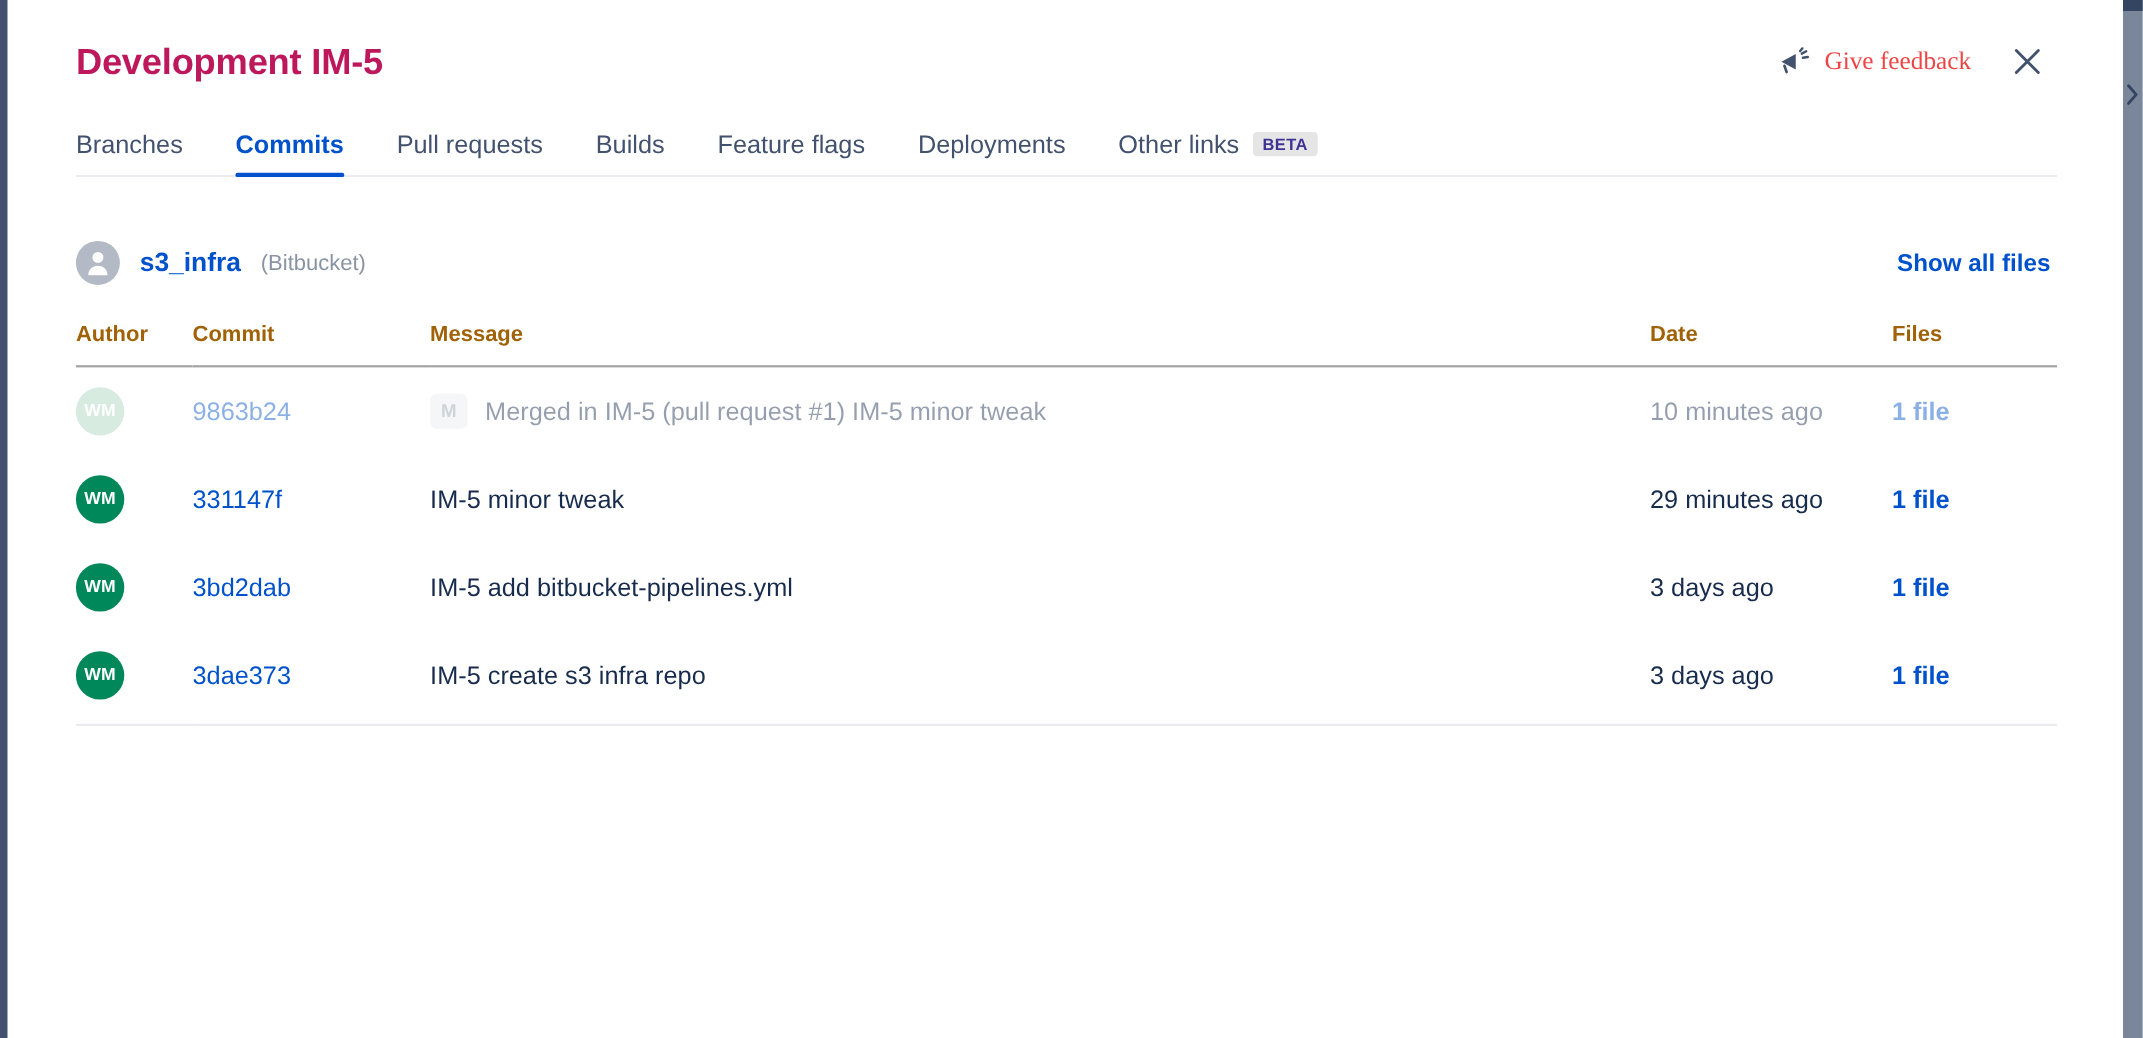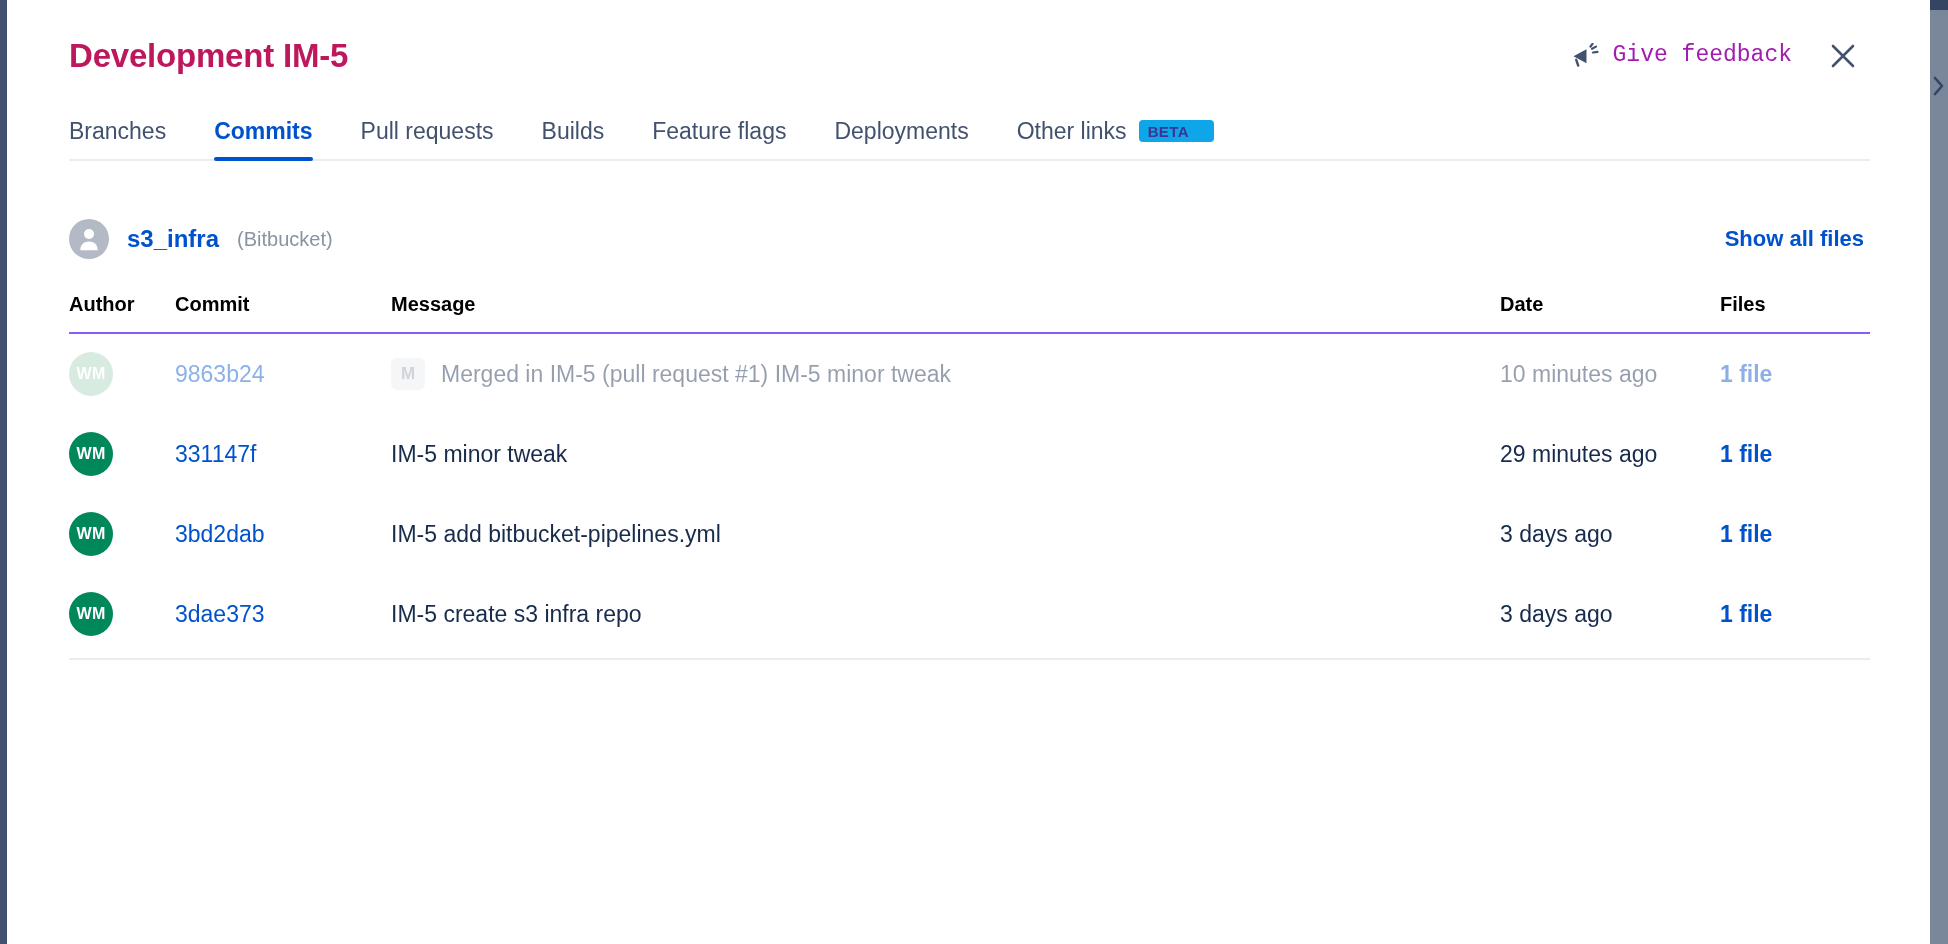--- a/index.html
+++ b/index.html
@@ -64,10 +64,10 @@
   .feedback-btn {
     display: flex; align-items: center; gap: 12px;
     background: none; border: none; cursor: pointer;
-    font-family: Liberation Mono, monospace;
+    font-family: Liberation Serif, serif;
     font-size: 23px;
     font-weight: 400;
-    color: #a21caf;
+    color: #ef4444;
     padding: 4px 2px;
   }
   .feedback-btn .label { line-height: 1; }

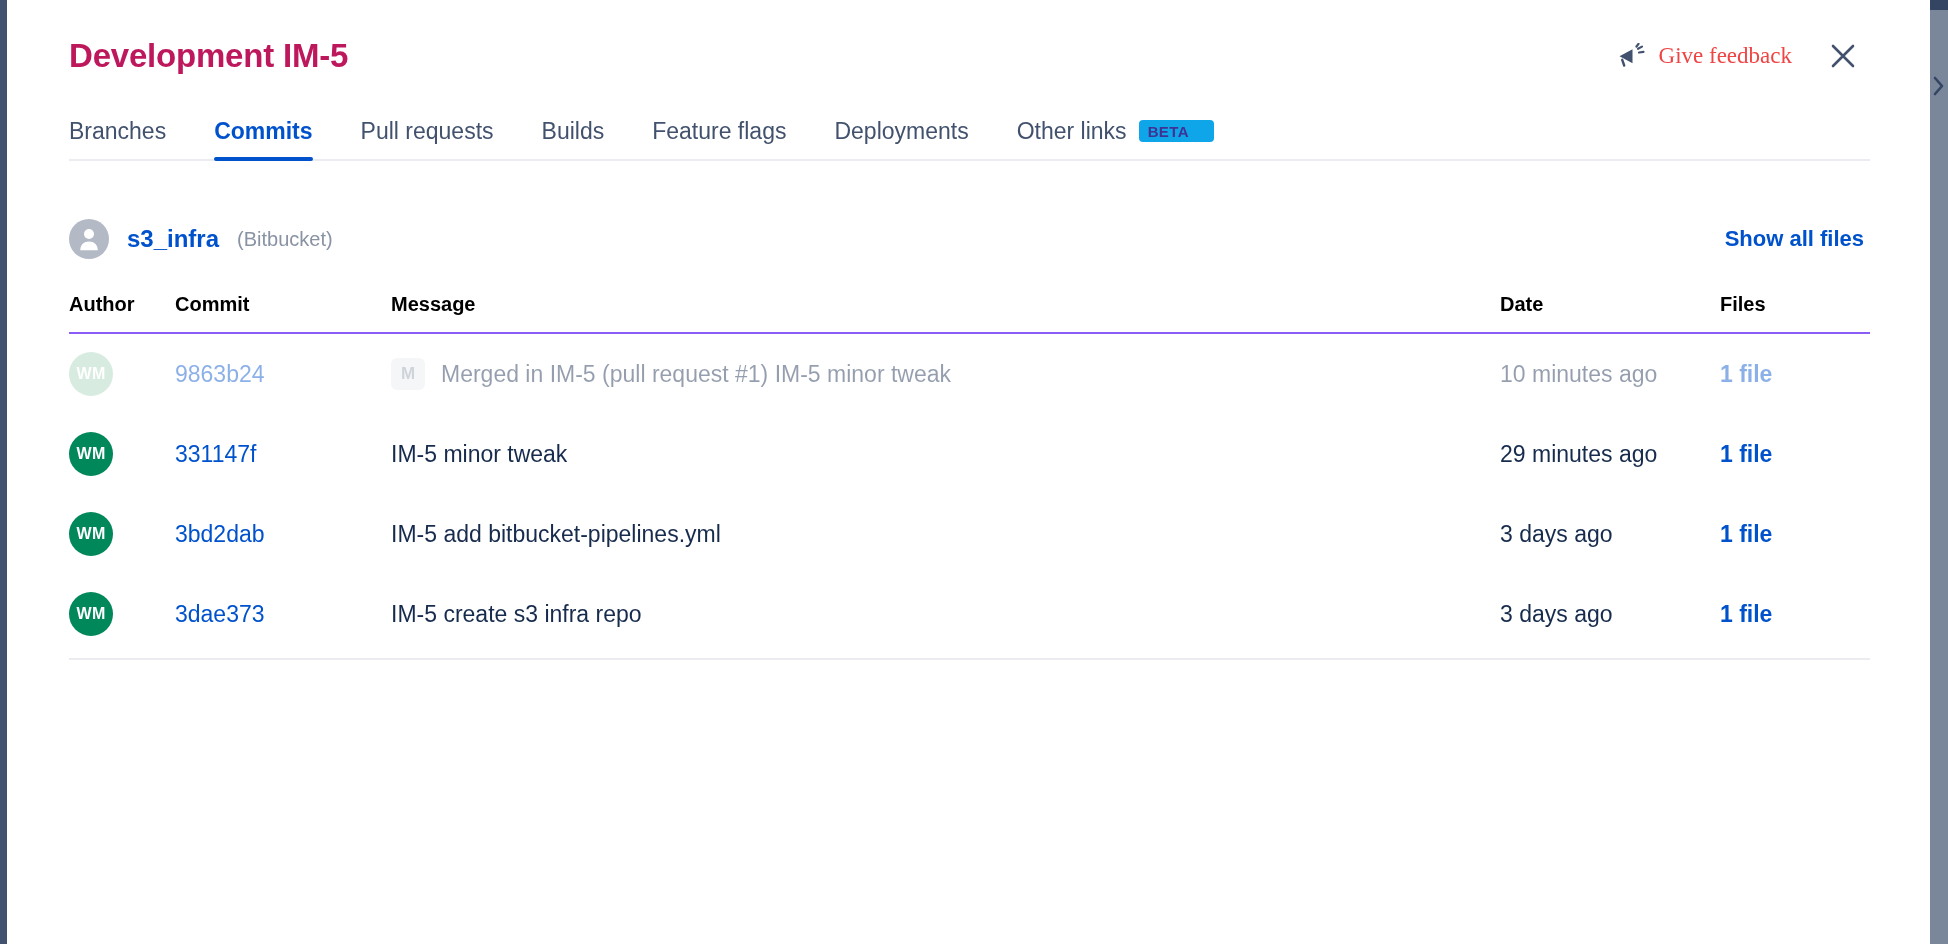--- a/index.html
+++ b/index.html
@@ -107,13 +107,13 @@
   }
   .tab:first-child.active::after { left: 0; }
   .beta-badge {
-    background: #0ea5e9;
+    background: #e5e5e5;
     color: #403294;
     font-size: 15px;
     font-weight: 700;
     letter-spacing: 0.4px;
     border-radius: 4px;
-    padding: 4px 25px 3px 9px;
+    padding: 4px 9px 3px 9px;
     line-height: 1;
   }
 

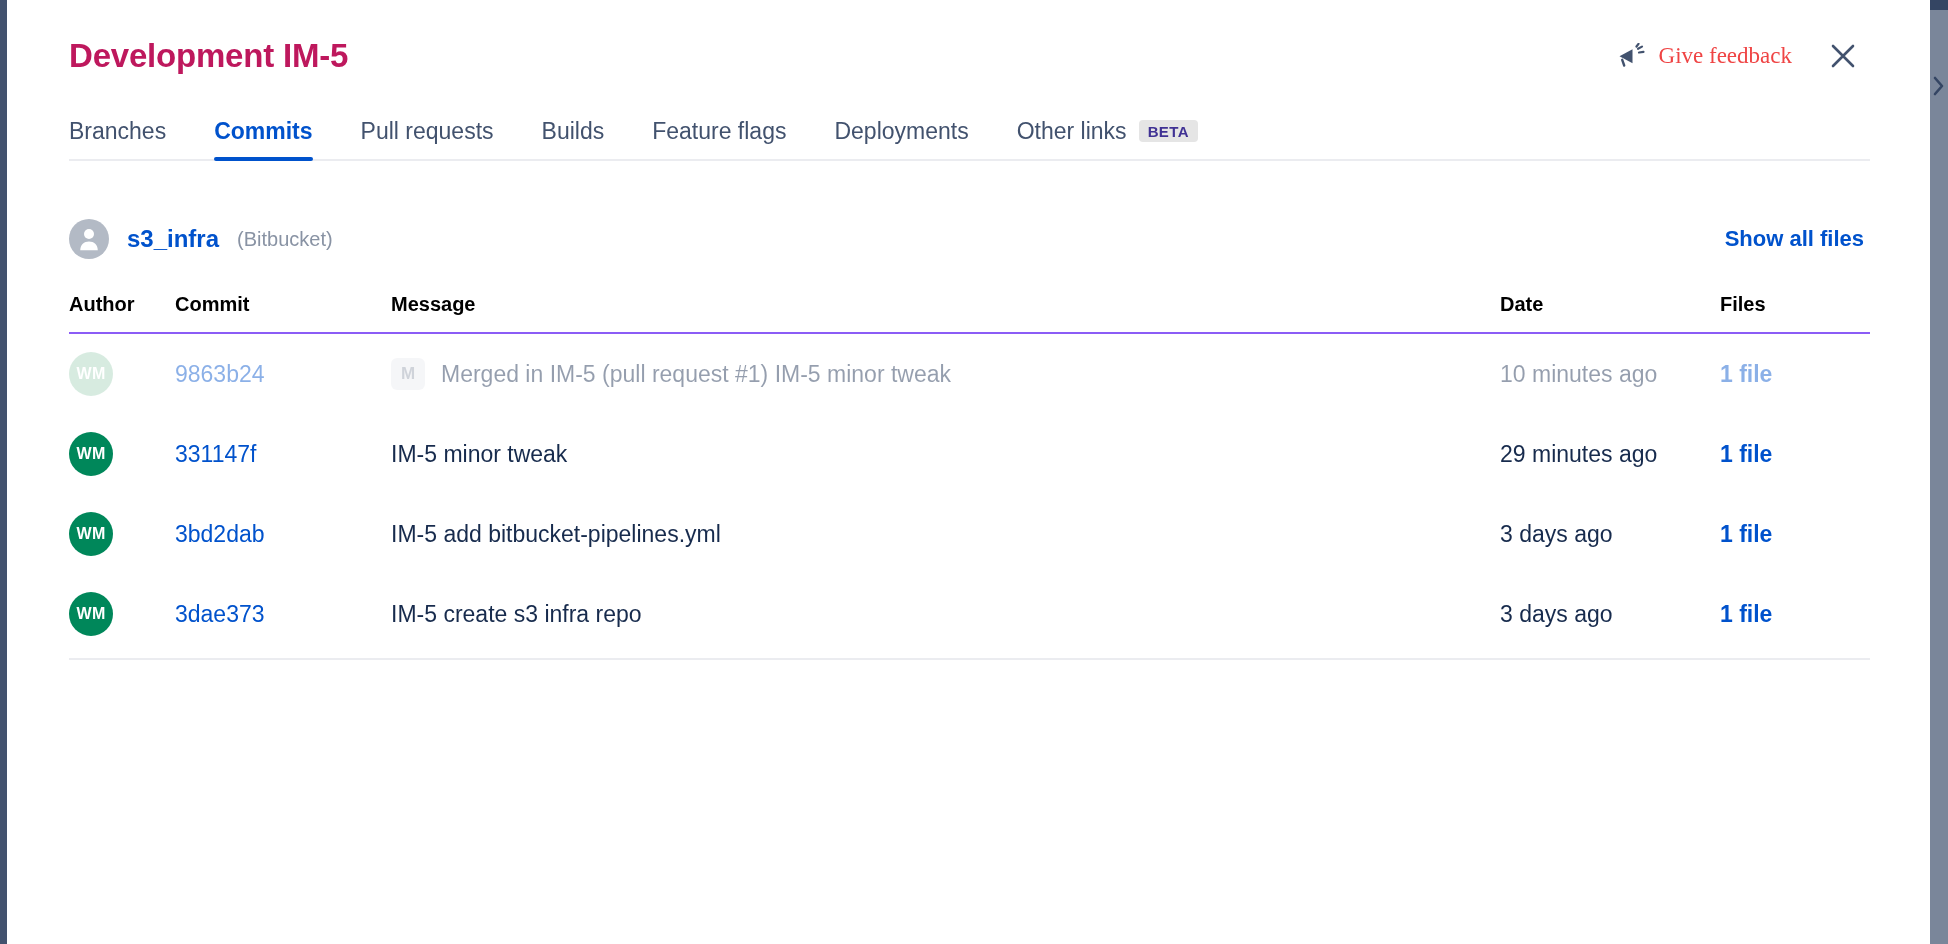--- a/index.html
+++ b/index.html
@@ -153,9 +153,9 @@
     text-align: left;
     font-size: 20px;
     font-weight: 700;
-    color: #000000;
+    color: #a16207;
     padding: 0 0 16px 0;
-    border-bottom: 2px solid #8b5cf6;
+    border-bottom: 2px solid #a3a3a3;
   }
   .commit-table td {
     padding: 18px 0;

